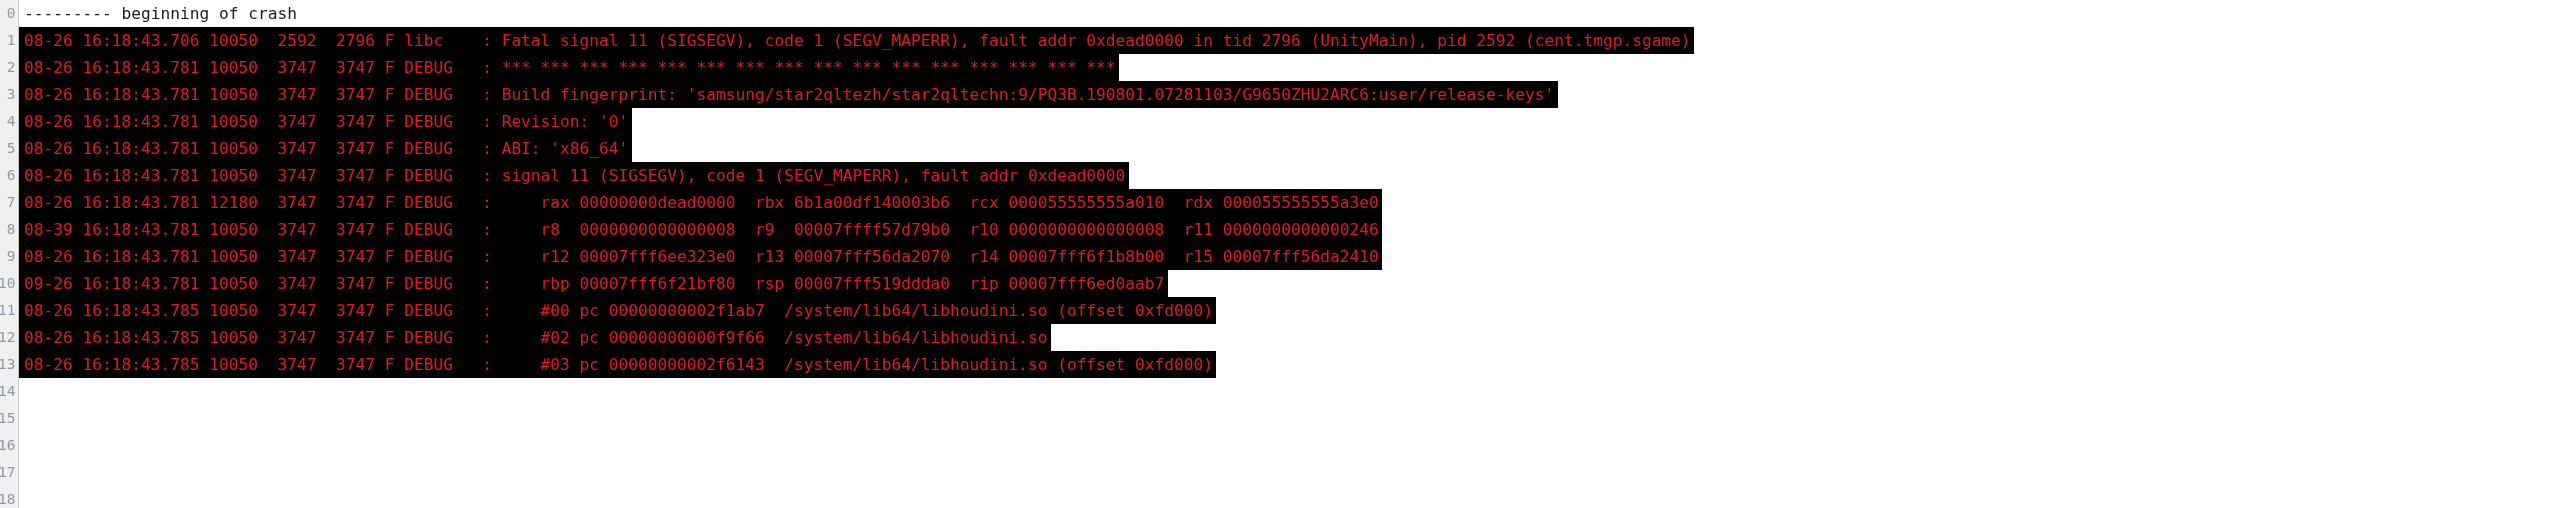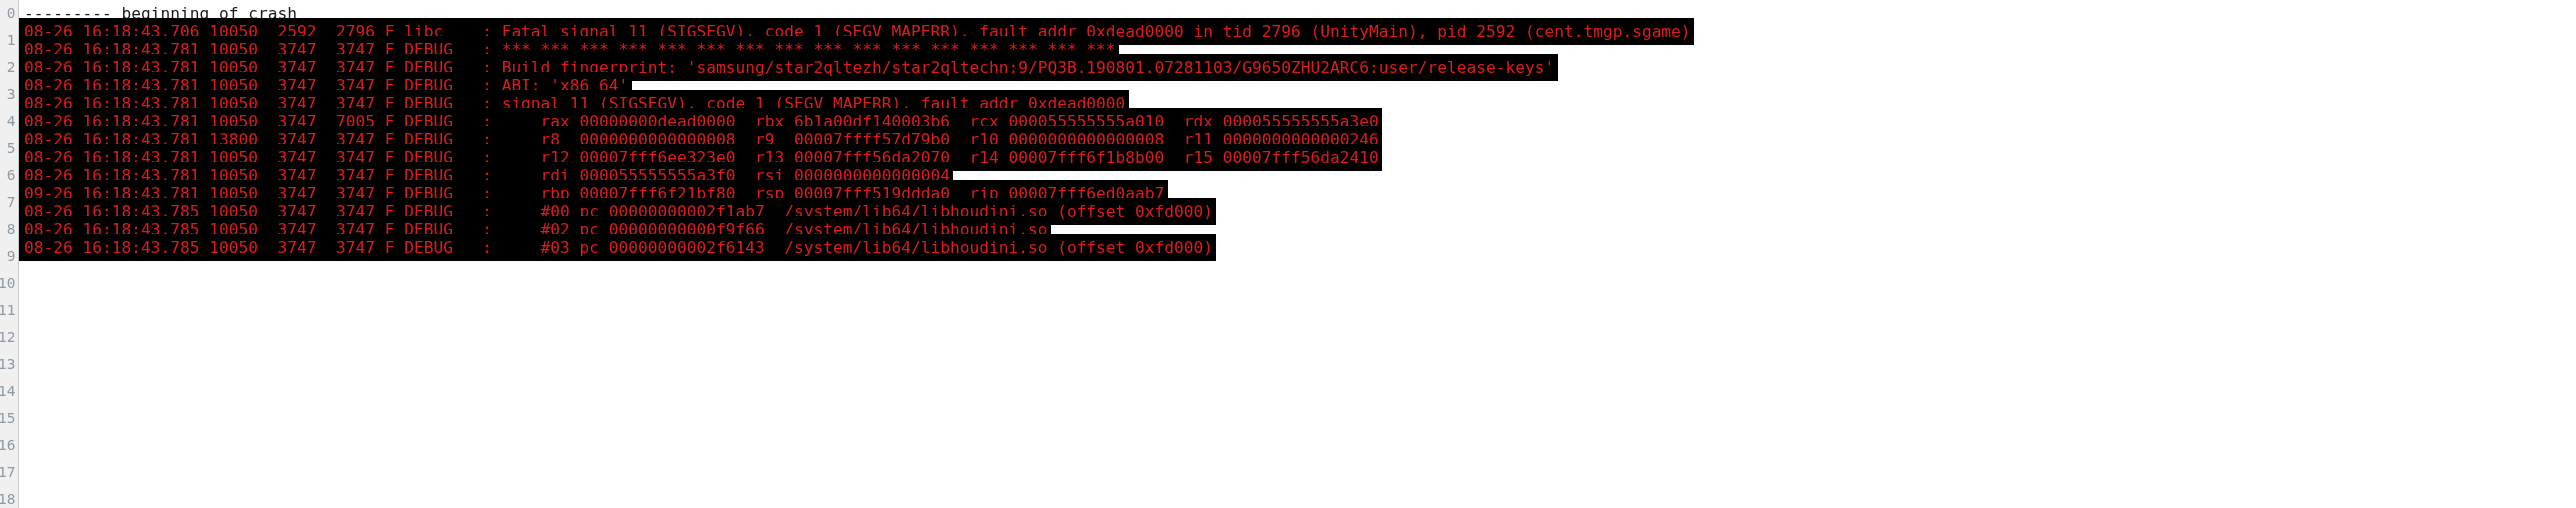--- a/index.html
+++ b/index.html
@@ -56,7 +56,7 @@
   }
 
   .log-row {
-    height: 18px;
+    height: 27px;
     line-height: 27px;
     white-space: pre;
     font-family: "DejaVu Sans Mono", "Liberation Mono", monospace;

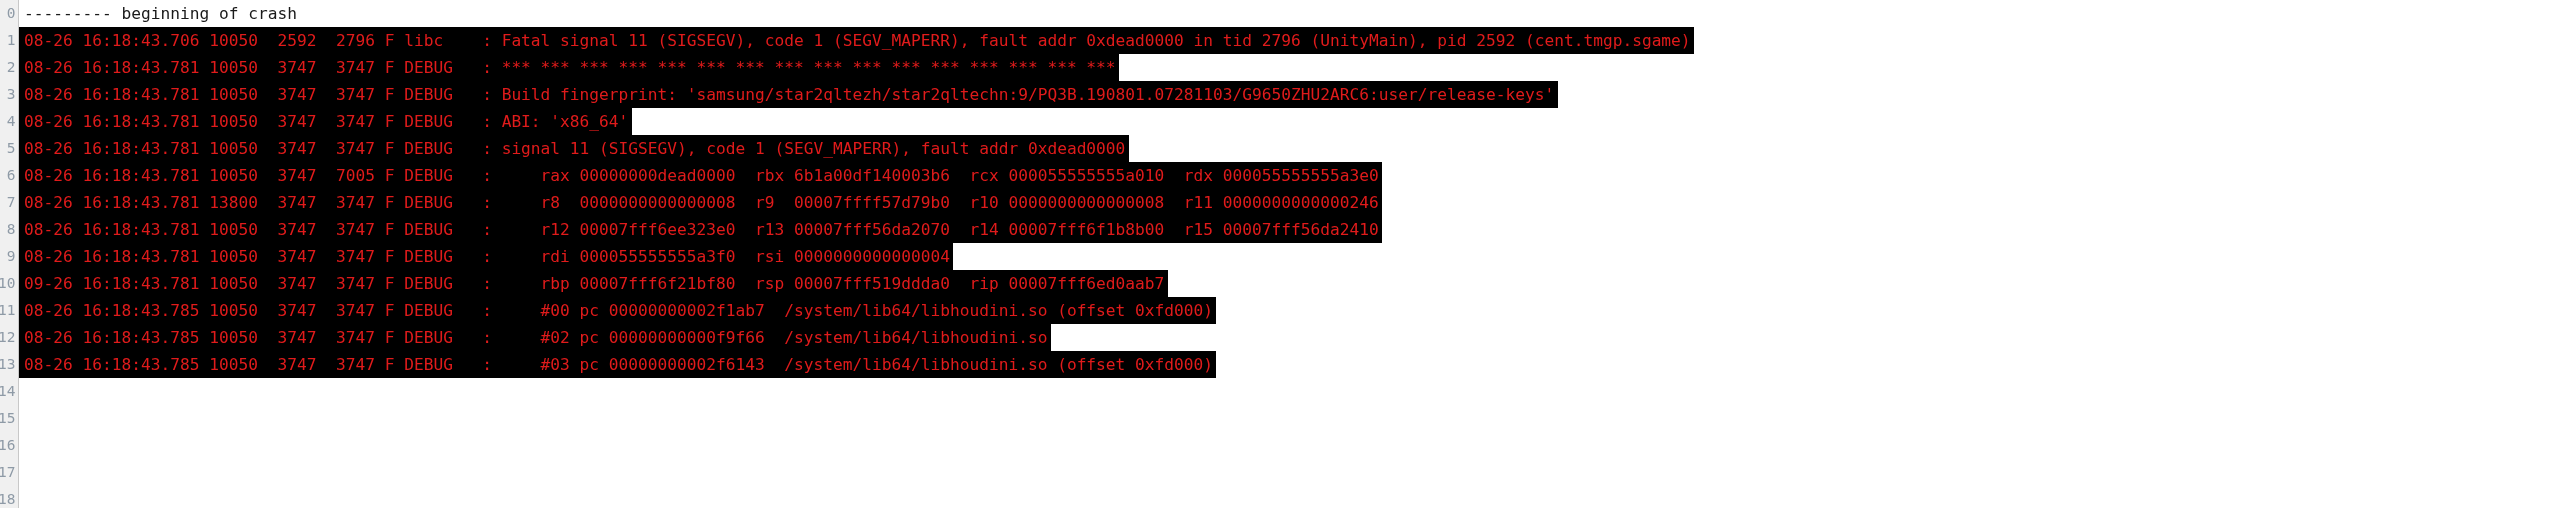--- a/index.html
+++ b/index.html
@@ -125,6 +125,7 @@
   <div class="log-row crash-row"><span class="row-fill">08-26 16:18:43.706 10050  2592  2796 F libc    : Fatal signal 11 (SIGSEGV), code 1 (SEGV_MAPERR), fault addr 0xdead0000 in tid 2796 (UnityMain), pid 2592 (cent.tmgp.sgame)</span></div>
       <div class="log-row crash-row"><span class="row-fill">08-26 16:18:43.781 10050  3747  3747 F DEBUG   : *** *** *** *** *** *** *** *** *** *** *** *** *** *** *** ***</span></div>
       <div class="log-row crash-row"><span class="row-fill">08-26 16:18:43.781 10050  3747  3747 F DEBUG   : Build fingerprint: 'samsung/star2qltezh/star2qltechn:9/PQ3B.190801.07281103/G9650ZHU2ARC6:user/release-keys'</span></div>
+      <div class="log-row crash-row"><span class="row-fill">08-26 16:18:43.781 10050  3747  3747 F DEBUG   : Revision: '0'</span></div>
       <div class="log-row crash-row"><span class="row-fill">08-26 16:18:43.781 10050  3747  3747 F DEBUG   : ABI: 'x86_64'</span></div>
       <div class="log-row crash-row"><span class="row-fill">08-26 16:18:43.781 10050  3747  3747 F DEBUG   : signal 11 (SIGSEGV), code 1 (SEGV_MAPERR), fault addr 0xdead0000</span></div>
       <div class="log-row crash-row"><span class="row-fill">08-26 16:18:43.781 10050  3747  7005 F DEBUG   :     rax 00000000dead0000  rbx 6b1a00df140003b6  rcx 000055555555a010  rdx 000055555555a3e0</span></div>

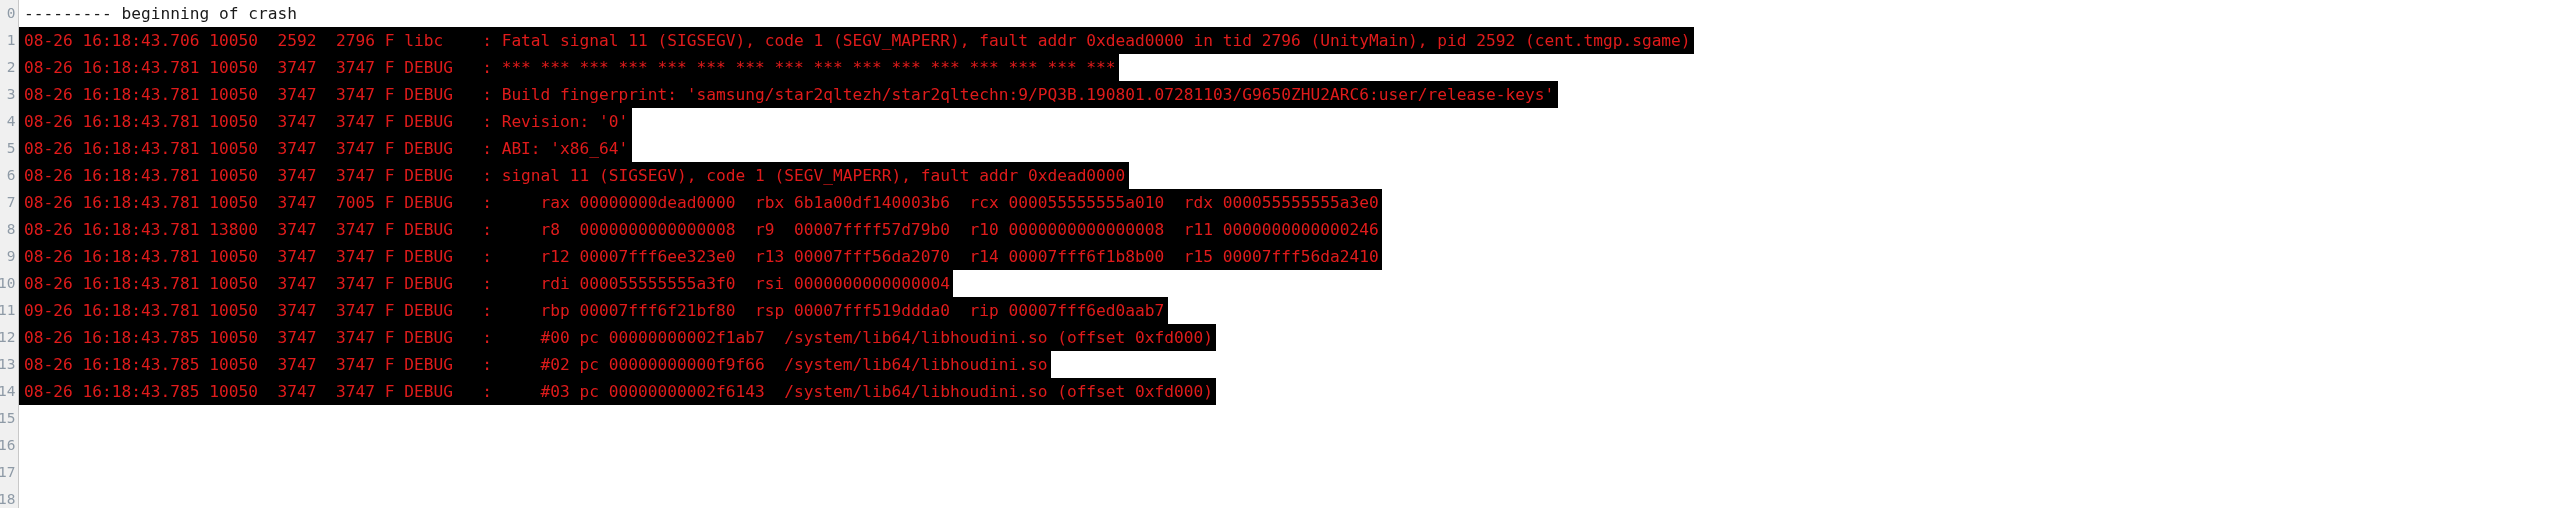--- a/index.html
+++ b/index.html
@@ -128,7 +128,7 @@
       <div class="log-row crash-row"><span class="row-fill">08-26 16:18:43.781 10050  3747  3747 F DEBUG   : Revision: '0'</span></div>
       <div class="log-row crash-row"><span class="row-fill">08-26 16:18:43.781 10050  3747  3747 F DEBUG   : ABI: 'x86_64'</span></div>
       <div class="log-row crash-row"><span class="row-fill">08-26 16:18:43.781 10050  3747  3747 F DEBUG   : signal 11 (SIGSEGV), code 1 (SEGV_MAPERR), fault addr 0xdead0000</span></div>
-      <div class="log-row crash-row"><span class="row-fill">08-26 16:18:43.781 10050  3747  7005 F DEBUG   :     rax 00000000dead0000  rbx 6b1a00df140003b6  rcx 000055555555a010  rdx 000055555555a3e0</span></div>
+      <div class="log-row crash-row"><span class="row-fill">08-26 16:18:43.781 12180  3747  3747 F DEBUG   :     rax 00000000dead0000  rbx 6b1a00df140003b6  rcx 000055555555a010  rdx 000055555555a3e0</span></div>
       <div class="log-row crash-row"><span class="row-fill">08-26 16:18:43.781 13800  3747  3747 F DEBUG   :     r8  0000000000000008  r9  00007ffff57d79b0  r10 0000000000000008  r11 0000000000000246</span></div>
       <div class="log-row crash-row"><span class="row-fill">08-26 16:18:43.781 10050  3747  3747 F DEBUG   :     r12 00007fff6ee323e0  r13 00007fff56da2070  r14 00007fff6f1b8b00  r15 00007fff56da2410</span></div>
       <div class="log-row crash-row"><span class="row-fill">08-26 16:18:43.781 10050  3747  3747 F DEBUG   :     rdi 000055555555a3f0  rsi 0000000000000004</span></div>

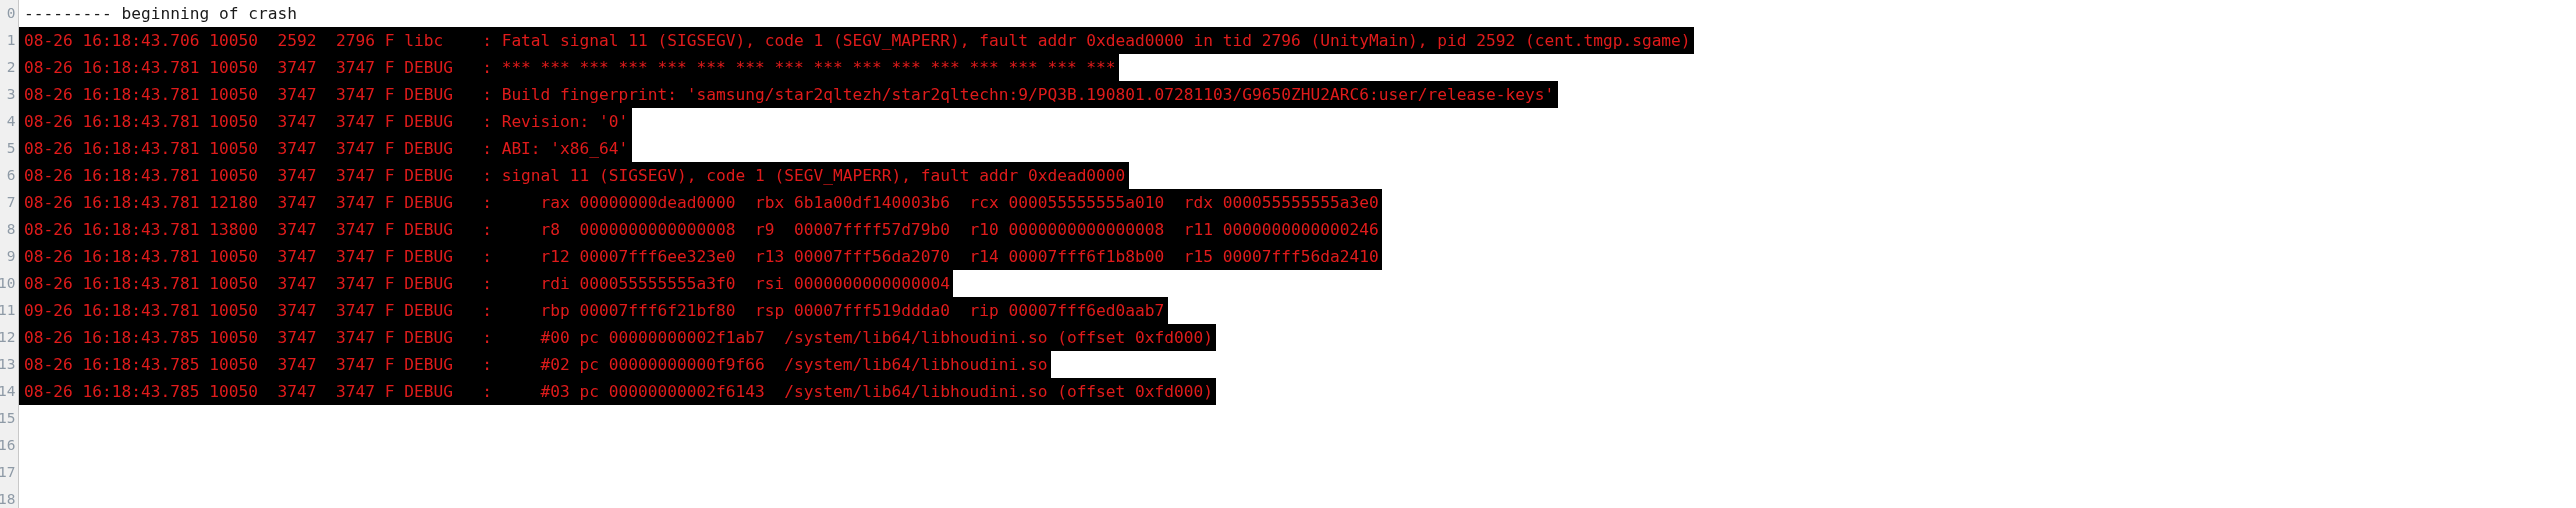--- a/index.html
+++ b/index.html
@@ -129,7 +129,7 @@
       <div class="log-row crash-row"><span class="row-fill">08-26 16:18:43.781 10050  3747  3747 F DEBUG   : ABI: 'x86_64'</span></div>
       <div class="log-row crash-row"><span class="row-fill">08-26 16:18:43.781 10050  3747  3747 F DEBUG   : signal 11 (SIGSEGV), code 1 (SEGV_MAPERR), fault addr 0xdead0000</span></div>
       <div class="log-row crash-row"><span class="row-fill">08-26 16:18:43.781 12180  3747  3747 F DEBUG   :     rax 00000000dead0000  rbx 6b1a00df140003b6  rcx 000055555555a010  rdx 000055555555a3e0</span></div>
-      <div class="log-row crash-row"><span class="row-fill">08-26 16:18:43.781 13800  3747  3747 F DEBUG   :     r8  0000000000000008  r9  00007ffff57d79b0  r10 0000000000000008  r11 0000000000000246</span></div>
+      <div class="log-row crash-row"><span class="row-fill">08-39 16:18:43.781 10050  3747  3747 F DEBUG   :     r8  0000000000000008  r9  00007ffff57d79b0  r10 0000000000000008  r11 0000000000000246</span></div>
       <div class="log-row crash-row"><span class="row-fill">08-26 16:18:43.781 10050  3747  3747 F DEBUG   :     r12 00007fff6ee323e0  r13 00007fff56da2070  r14 00007fff6f1b8b00  r15 00007fff56da2410</span></div>
       <div class="log-row crash-row"><span class="row-fill">08-26 16:18:43.781 10050  3747  3747 F DEBUG   :     rdi 000055555555a3f0  rsi 0000000000000004</span></div>
       <div class="log-row crash-row"><span class="row-fill">09-26 16:18:43.781 10050  3747  3747 F DEBUG   :     rbp 00007fff6f21bf80  rsp 00007fff519ddda0  rip 00007fff6ed0aab7</span></div>

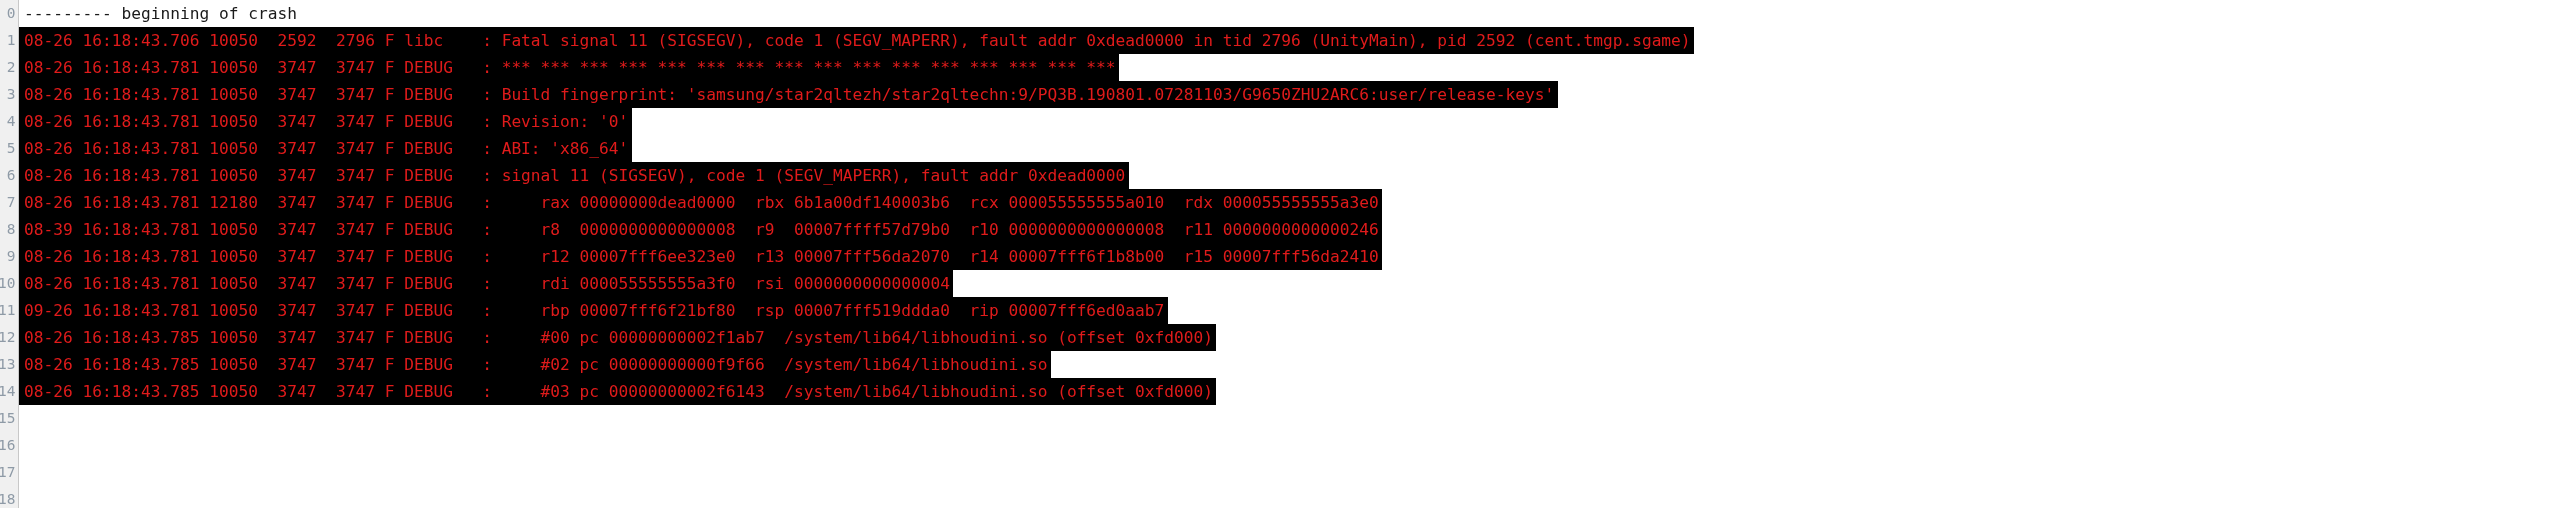--- a/index.html
+++ b/index.html
@@ -131,7 +131,6 @@
       <div class="log-row crash-row"><span class="row-fill">08-26 16:18:43.781 12180  3747  3747 F DEBUG   :     rax 00000000dead0000  rbx 6b1a00df140003b6  rcx 000055555555a010  rdx 000055555555a3e0</span></div>
       <div class="log-row crash-row"><span class="row-fill">08-39 16:18:43.781 10050  3747  3747 F DEBUG   :     r8  0000000000000008  r9  00007ffff57d79b0  r10 0000000000000008  r11 0000000000000246</span></div>
       <div class="log-row crash-row"><span class="row-fill">08-26 16:18:43.781 10050  3747  3747 F DEBUG   :     r12 00007fff6ee323e0  r13 00007fff56da2070  r14 00007fff6f1b8b00  r15 00007fff56da2410</span></div>
-      <div class="log-row crash-row"><span class="row-fill">08-26 16:18:43.781 10050  3747  3747 F DEBUG   :     rdi 000055555555a3f0  rsi 0000000000000004</span></div>
       <div class="log-row crash-row"><span class="row-fill">09-26 16:18:43.781 10050  3747  3747 F DEBUG   :     rbp 00007fff6f21bf80  rsp 00007fff519ddda0  rip 00007fff6ed0aab7</span></div>
       <div class="log-row crash-row"><span class="row-fill">08-26 16:18:43.785 10050  3747  3747 F DEBUG   :     #00 pc 00000000002f1ab7  /system/lib64/libhoudini.so (offset 0xfd000)</span></div>
       <div class="log-row crash-row"><span class="row-fill">08-26 16:18:43.785 10050  3747  3747 F DEBUG   :     #02 pc 00000000000f9f66  /system/lib64/libhoudini.so</span></div>

